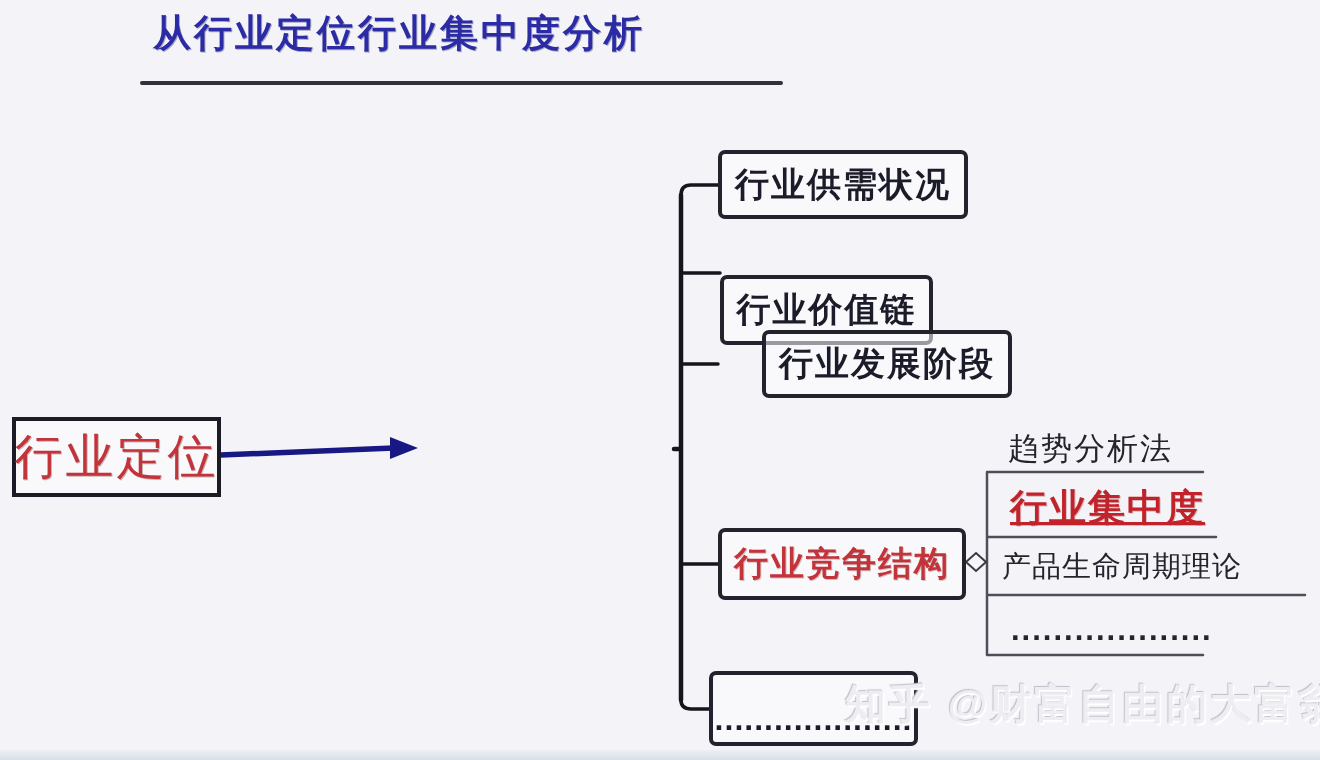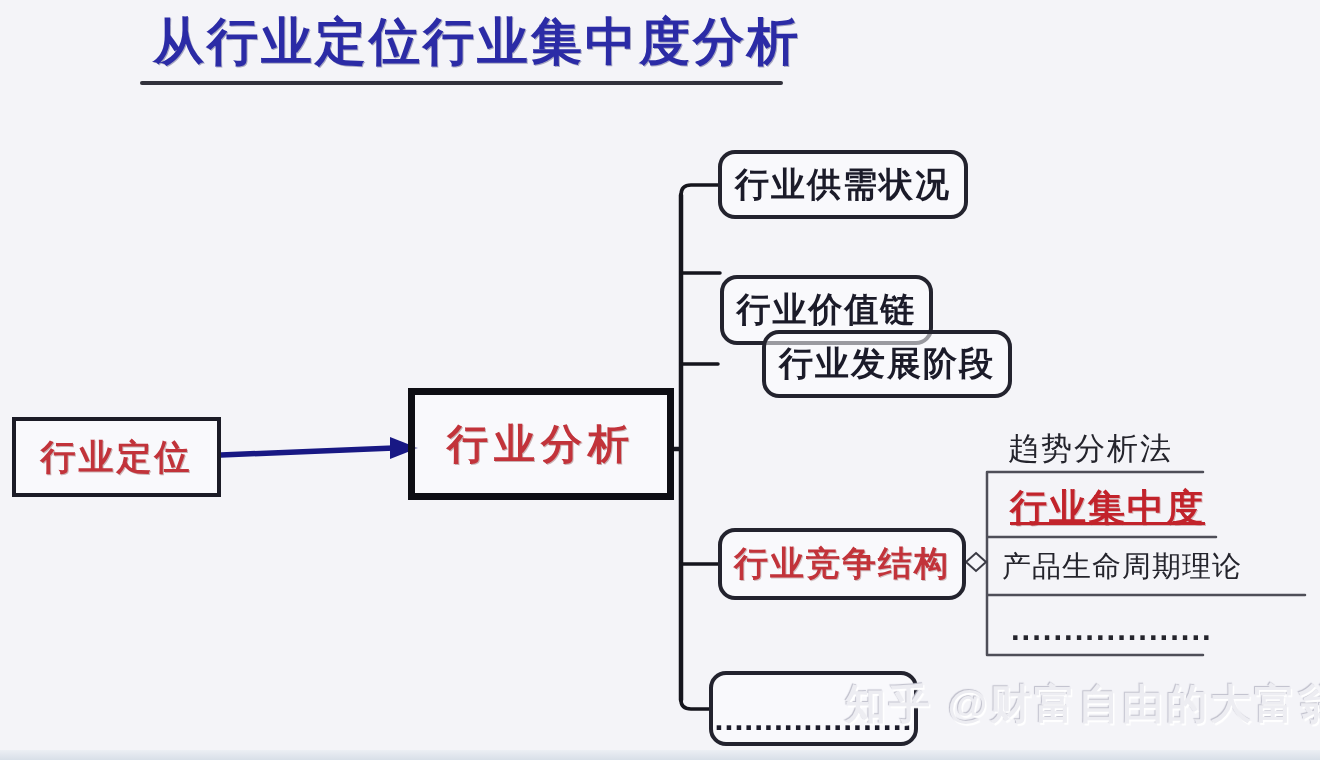--- a/index.html
+++ b/index.html
@@ -18,7 +18,7 @@
     position: absolute;
     left: 153px;
     top: 8px;
-    font-size: 51px;
+    font-size: 38px;
     font-weight: bold;
     letter-spacing: 3px;
     color: var(--title_blue, #2b2ba6);

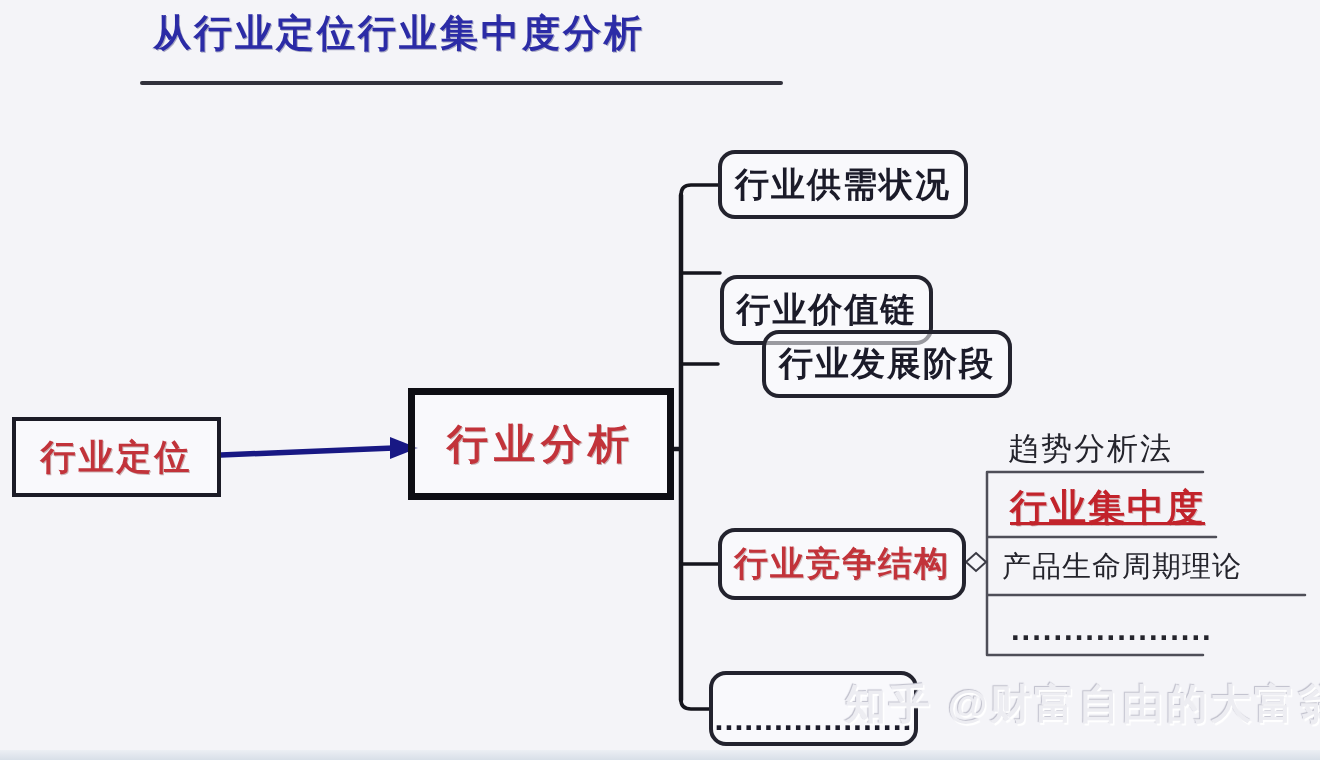--- a/index.html
+++ b/index.html
@@ -61,7 +61,7 @@
   }
   .branch {
     border: 4px solid #23232e;
-    border-radius: 17px;
+    border-radius: 7px;
     font-size: 34px; font-weight: bold; letter-spacing: 2px;
     color: var(--node_dark, #1b1b29);
   }

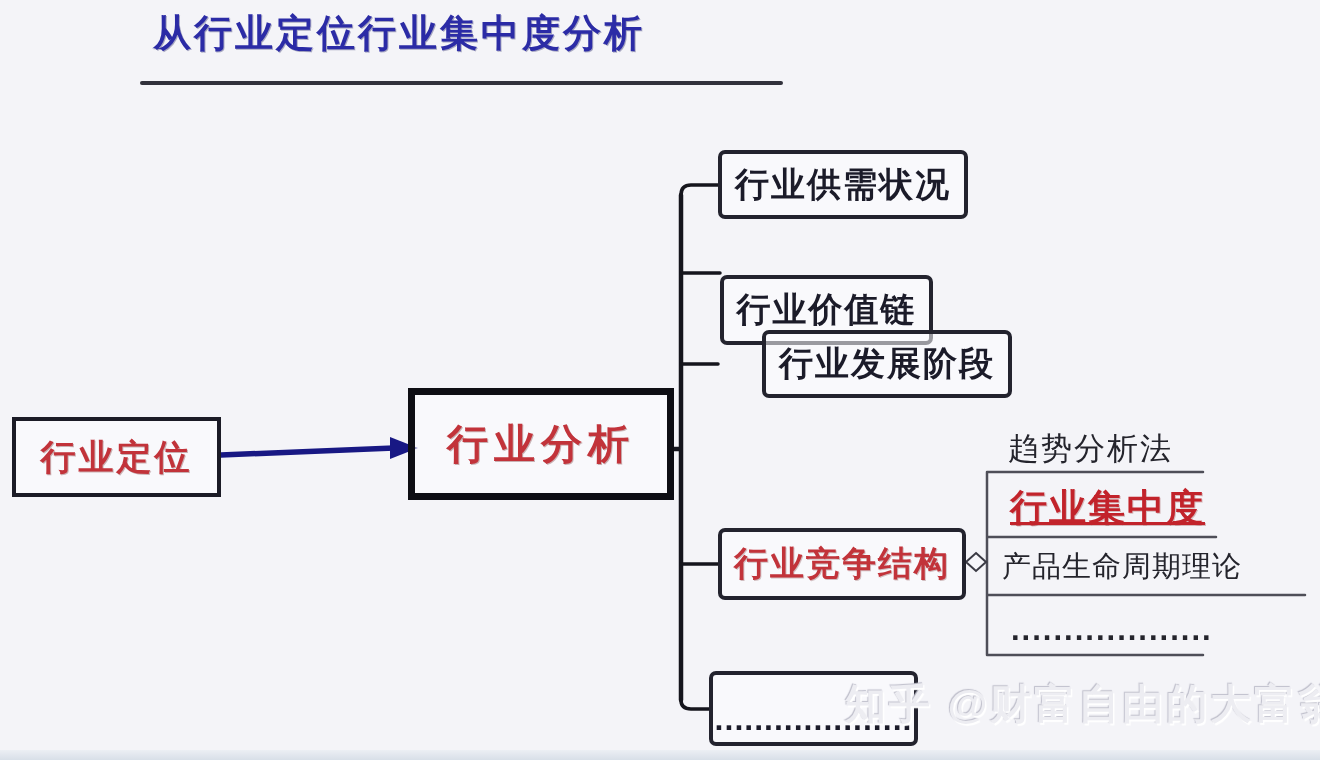--- a/index.html
+++ b/index.html
@@ -48,7 +48,7 @@
   .root-node {
     left: 12px; top: 417px; width: 209px; height: 80px;
     border: 4px solid #1b1b26;
-    font-size: 35px; font-weight: bold; letter-spacing: 3px;
+    font-size: 48px; font-weight: normal; letter-spacing: 3px;
     color: var(--node_red, #c2333a);
     text-shadow: 1px 1px 0 rgba(90,10,10,0.3);
   }

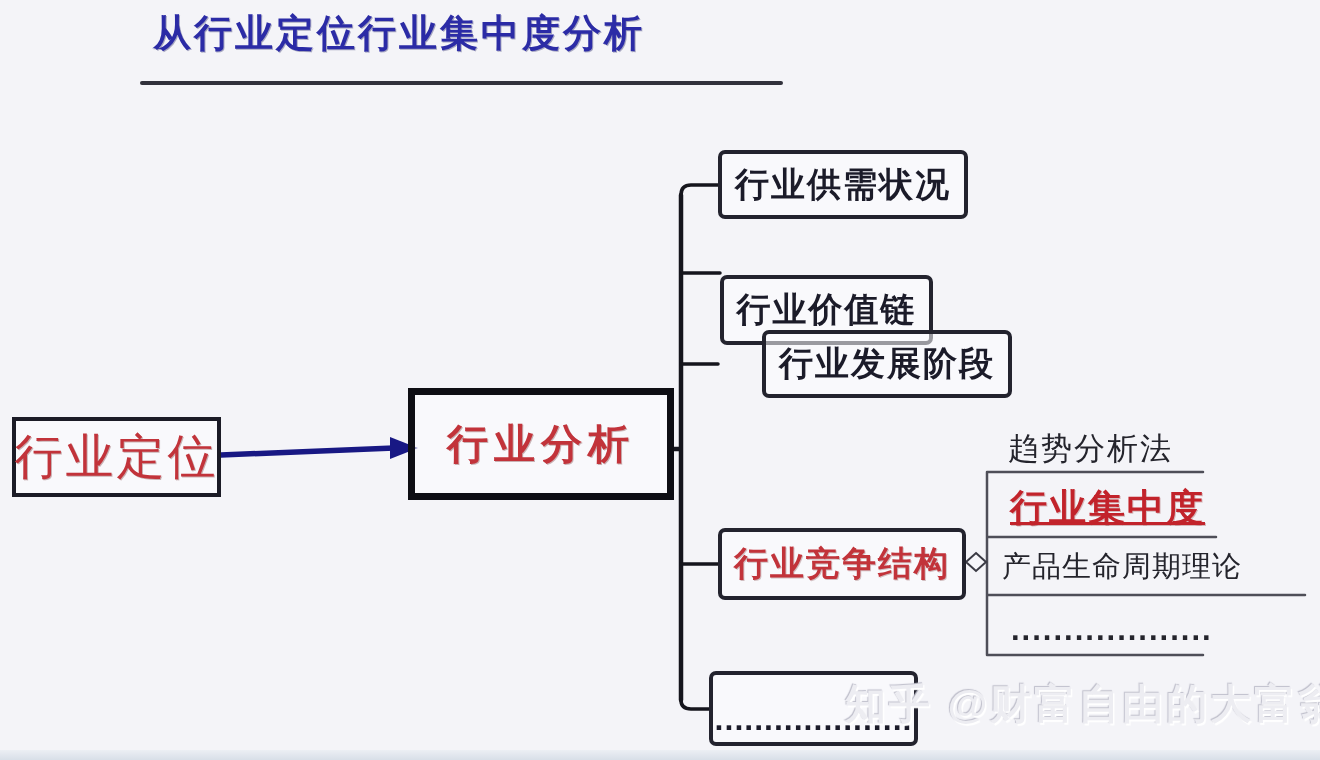--- a/index.html
+++ b/index.html
@@ -160,7 +160,6 @@
   </svg>
 
   <div class="node root-node">行业定位</div>
-  <div class="node center-node">行业分析</div>
 
   <div class="node branch branch-1">行业供需状况</div>
   <div class="node branch branch-2">行业价值链</div>

